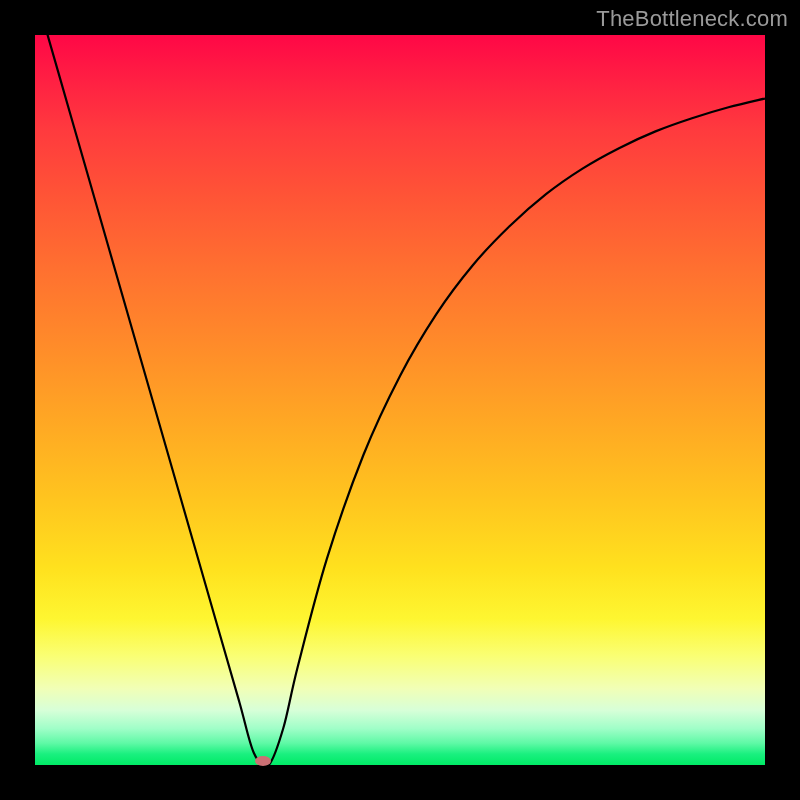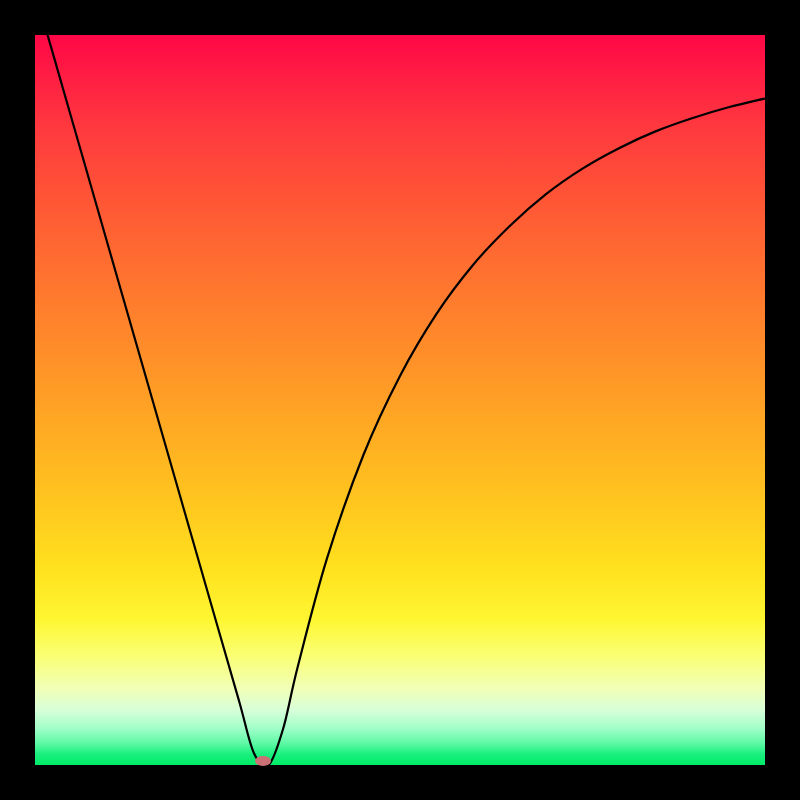--- a/index.html
+++ b/index.html
@@ -78,6 +78,7 @@
     </svg>
     <div id="min-marker" class="marker" style="left: 228.49px; top: 726.35px;"></div>
   </div>
+  <div class="watermark">TheBottleneck.com</div>
 </div>
 
 </body></html>

